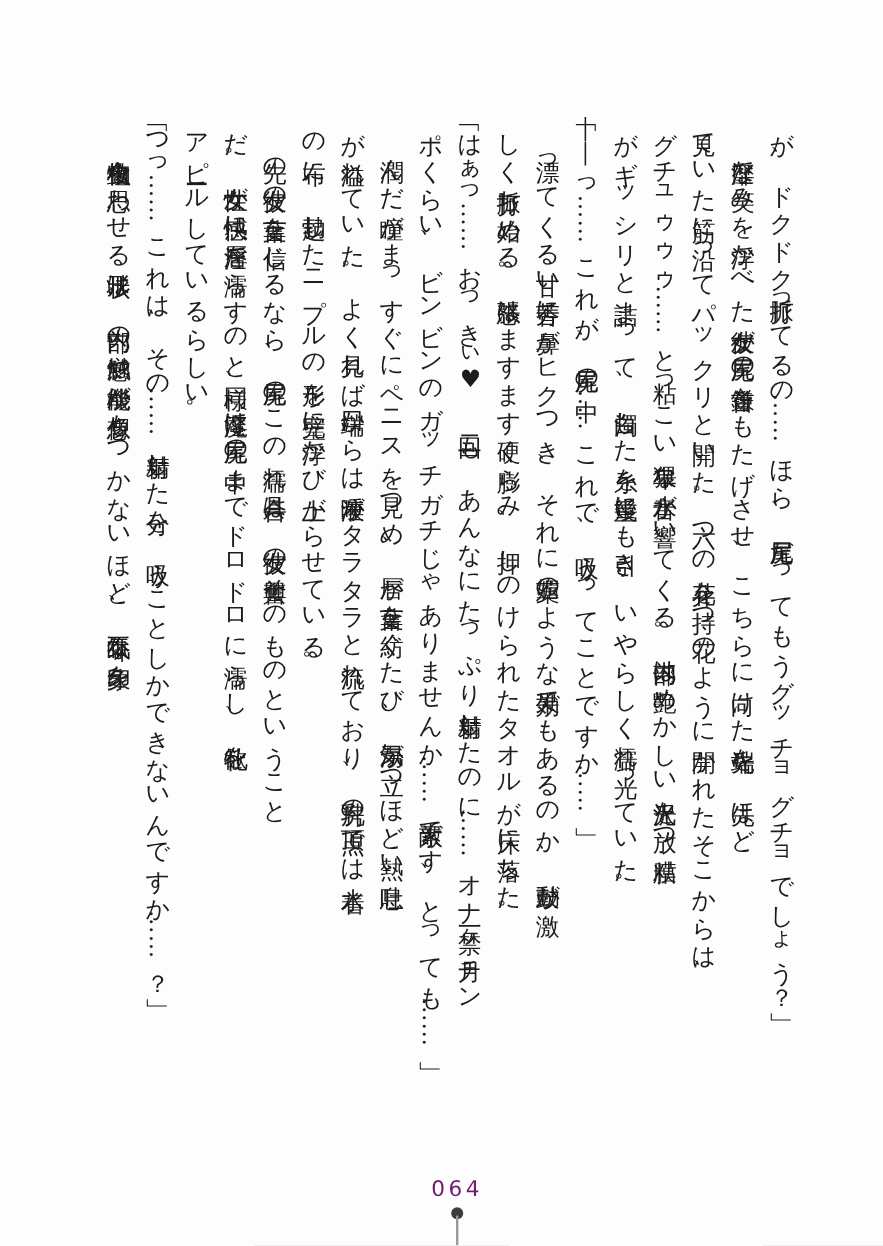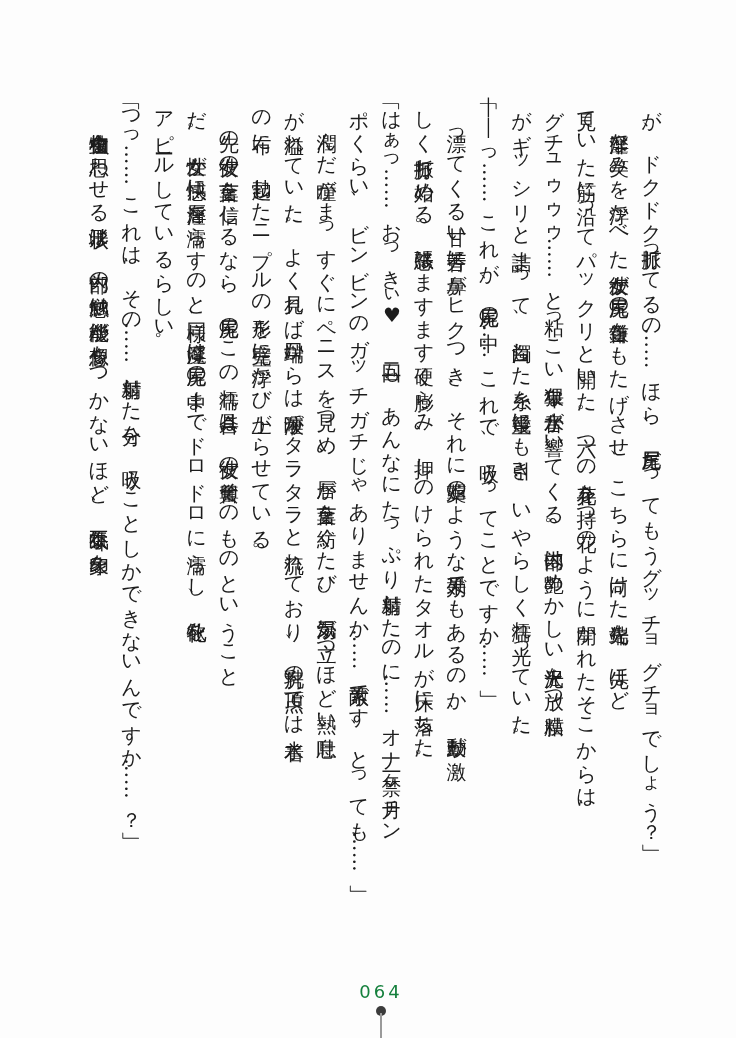--- a/index.html
+++ b/index.html
@@ -43,7 +43,7 @@
     font-family: "DejaVu Sans", "Liberation Sans", sans-serif;
     font-size: 18px;
     letter-spacing: 3px;
-    color: #15803d;
+    color: #701a75;
   }
   .binding-dot {
     position: absolute;

